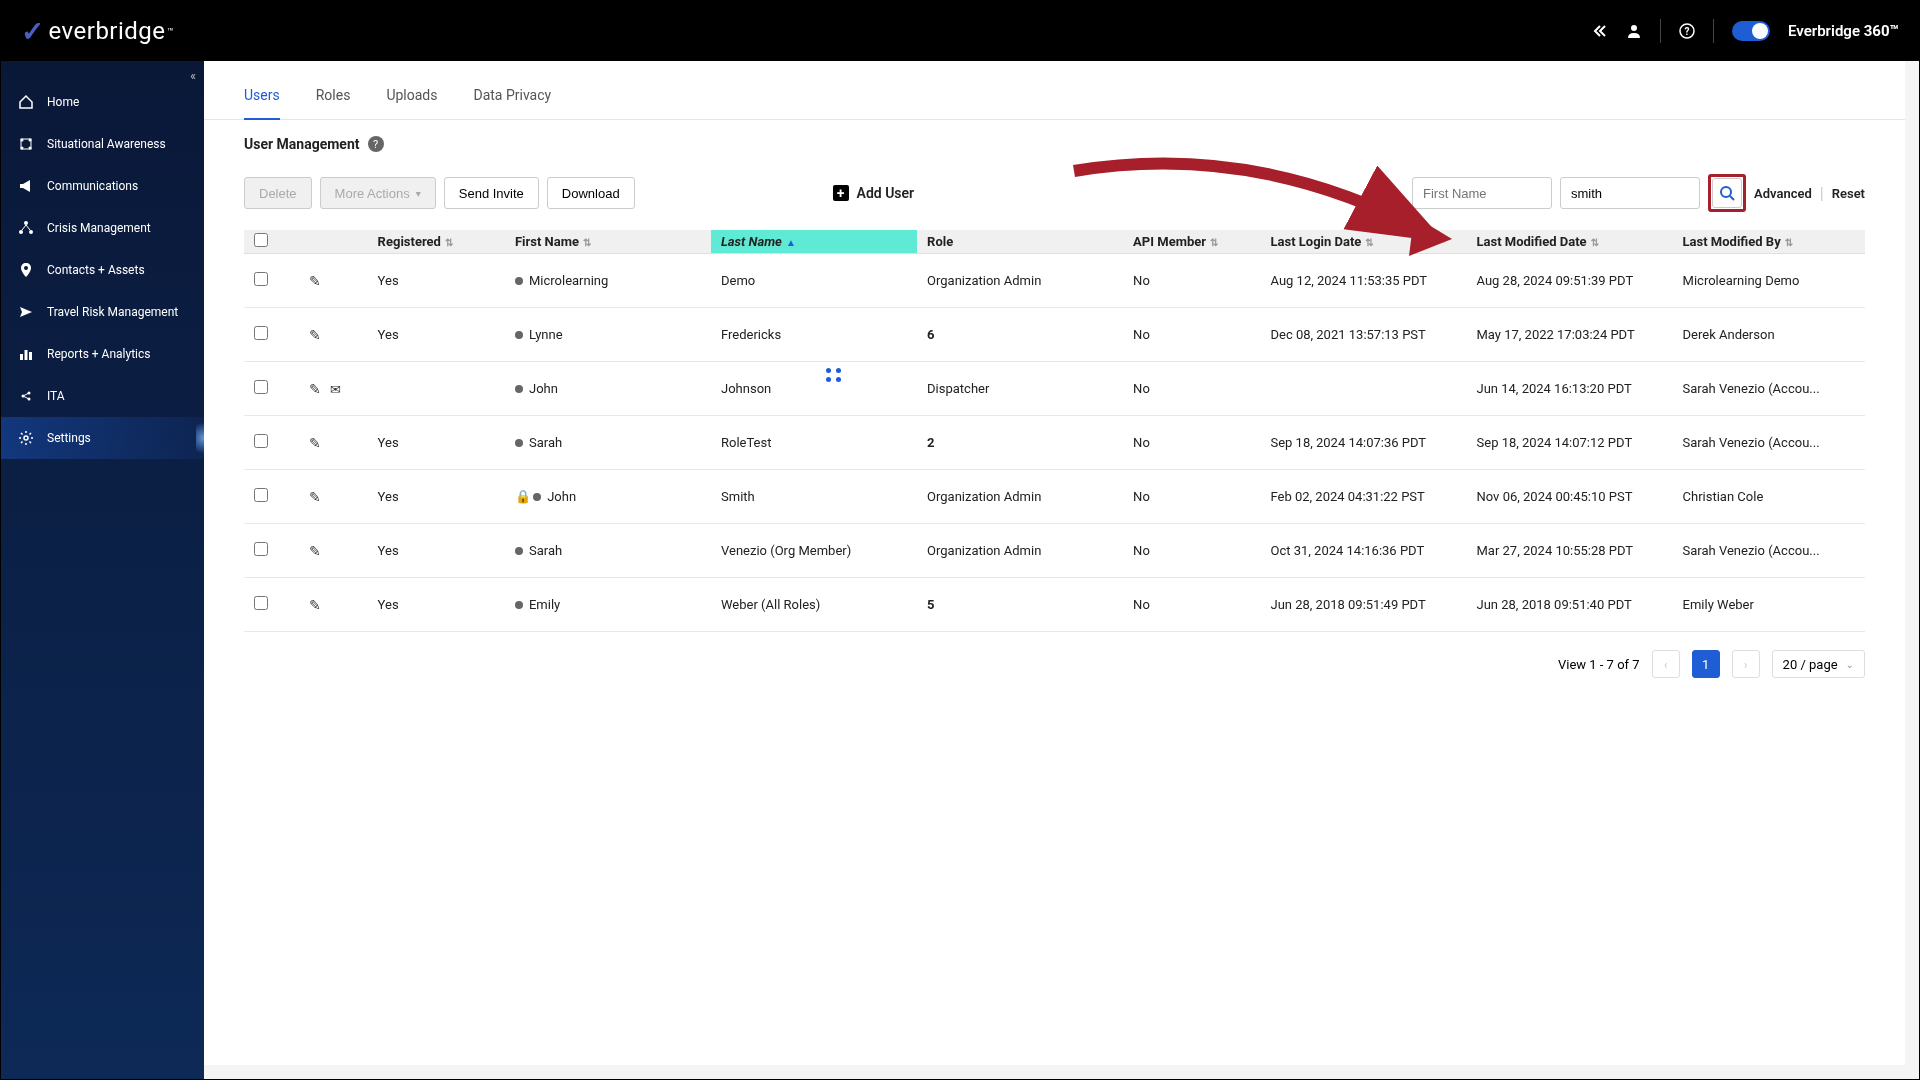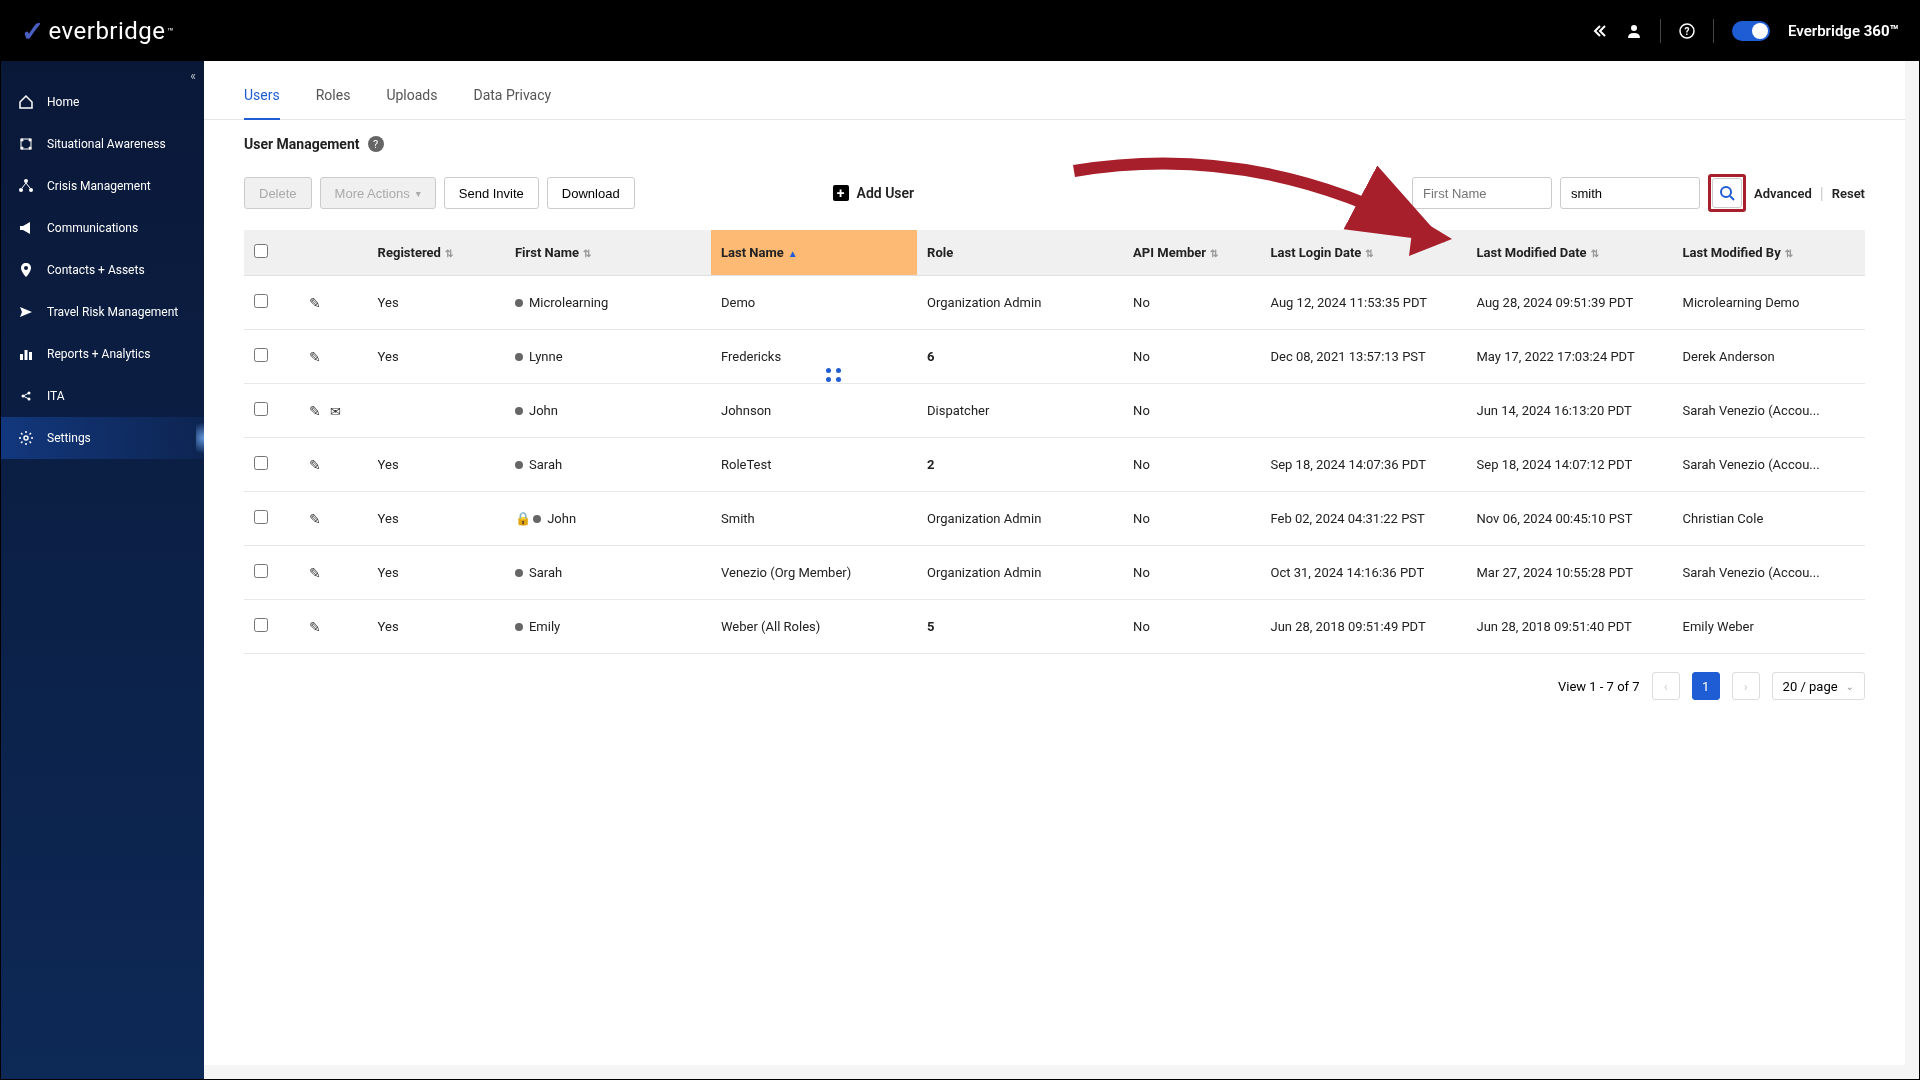--- a/index.html
+++ b/index.html
@@ -517,6 +517,14 @@
           <div class="sidebar-item">
             <span class="sidebar-icon">
               <svg width="16" height="16" viewBox="0 0 16 16">
+                <path d="M2 6 L2 10 L5 10 L12 14 L12 2 L5 6 Z" fill="#fff"></path>
+              </svg>
+            </span>
+            <span>Communications</span>
+          </div>
+          <div class="sidebar-item">
+            <span class="sidebar-icon">
+              <svg width="16" height="16" viewBox="0 0 16 16">
                 <circle cx="8" cy="3" r="2" fill="#fff"></circle>
                 <circle cx="3" cy="12" r="2" fill="#fff"></circle>
                 <circle cx="13" cy="12" r="2" fill="#fff"></circle>
@@ -524,14 +532,6 @@
               </svg>
             </span>
             <span>Crisis Management</span>
-          </div>
-          <div class="sidebar-item">
-            <span class="sidebar-icon">
-              <svg width="16" height="16" viewBox="0 0 16 16">
-                <path d="M2 6 L2 10 L5 10 L12 14 L12 2 L5 6 Z" fill="#fff"></path>
-              </svg>
-            </span>
-            <span>Communications</span>
           </div>
           <div class="sidebar-item">
             <span class="sidebar-icon">

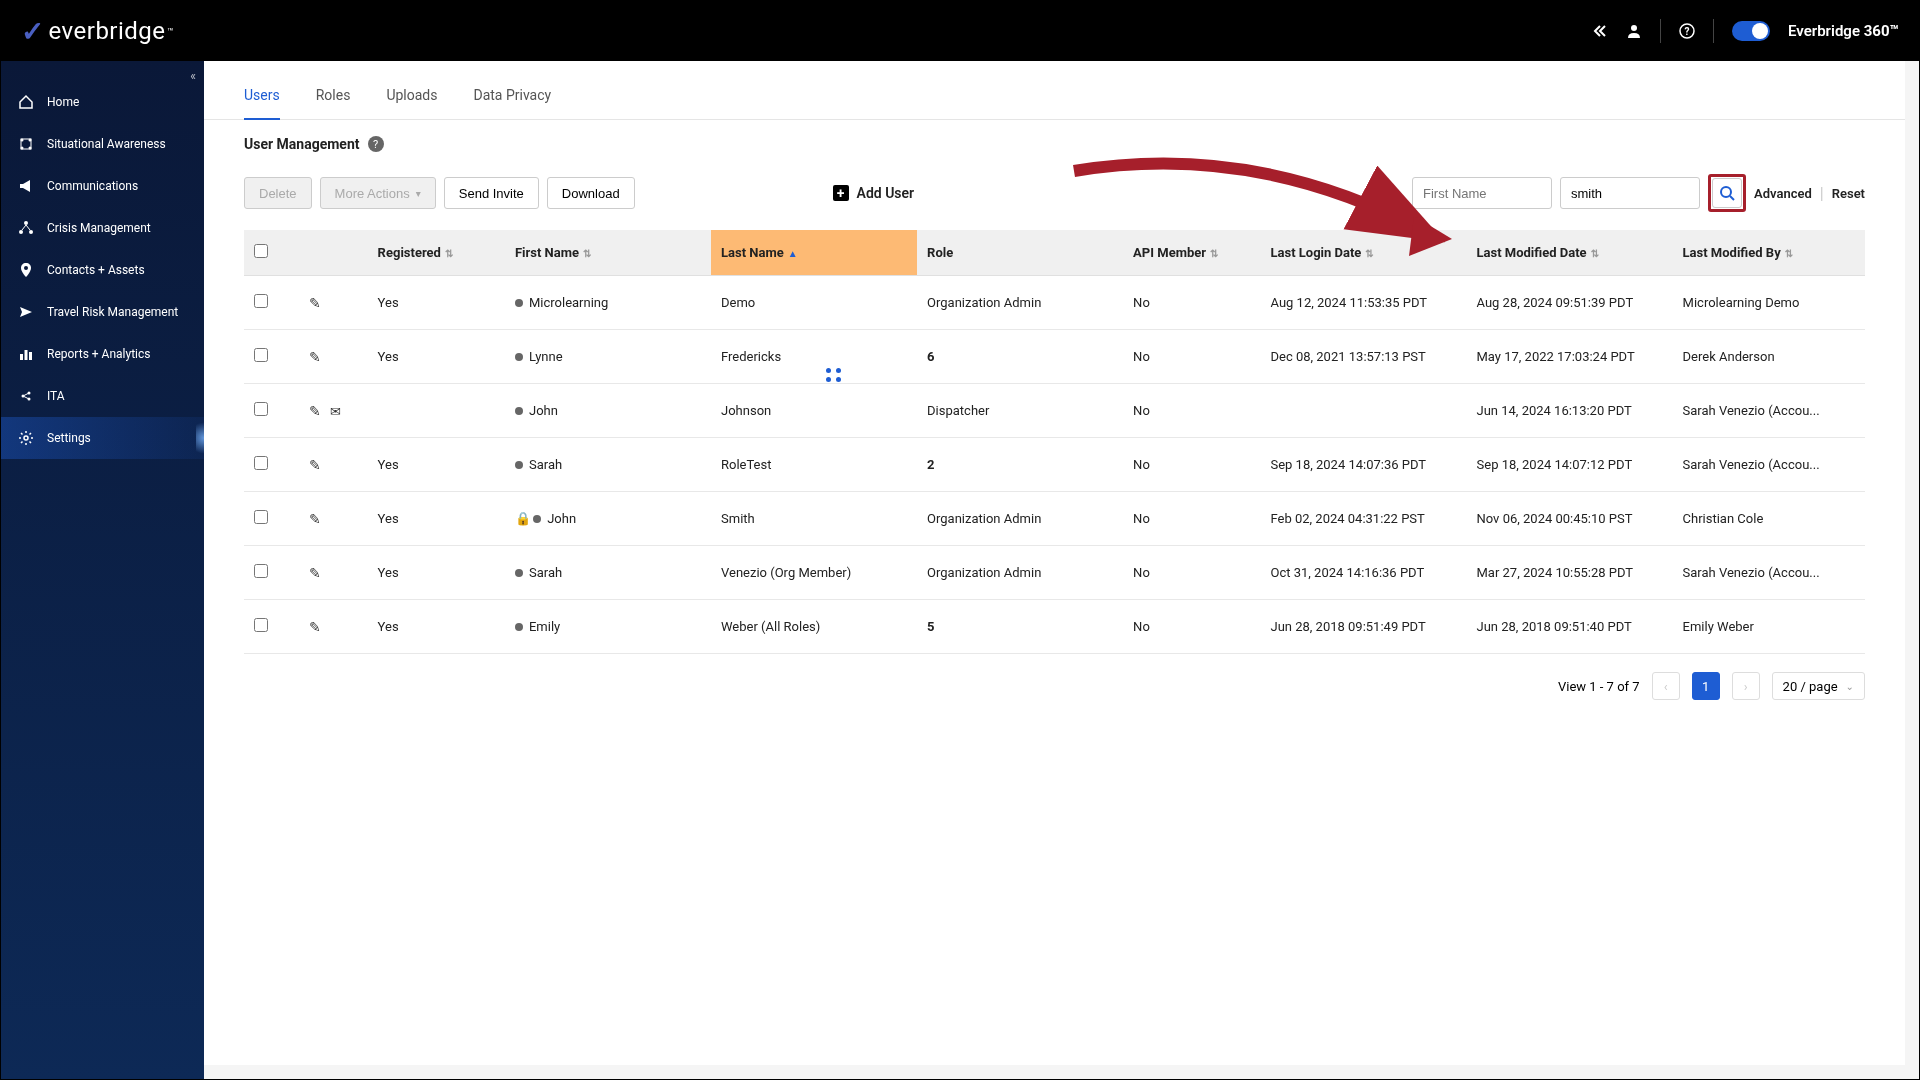--- a/index.html
+++ b/index.html
@@ -323,7 +323,7 @@
     }
     th {
       text-align: left;
-      padding: 14px 10px;
+      padding: 3px 10px;
       font-size: 13px;
       font-weight: 700;
       color: #222;

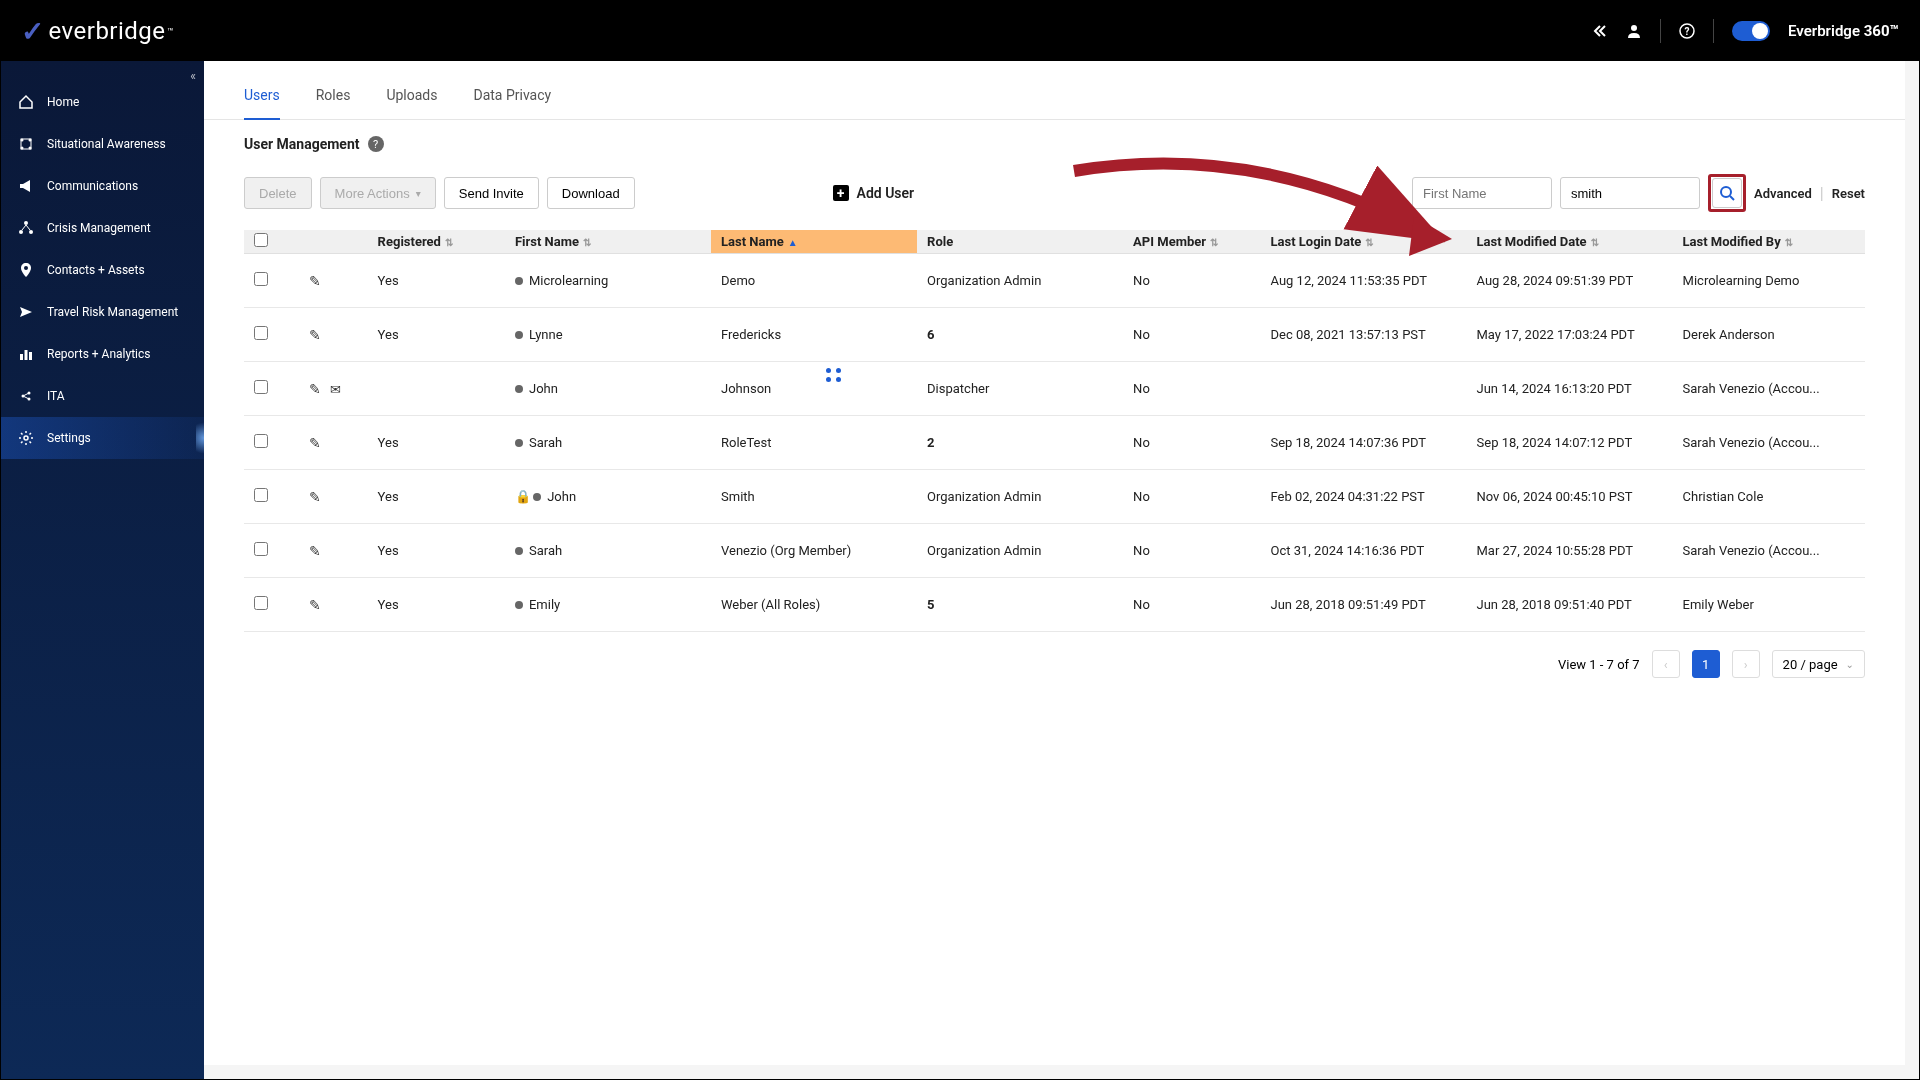--- a/index.html
+++ b/index.html
@@ -341,7 +341,8 @@
       color: #1e5dd3;
     }
     th.sorted {
-      background: #fdba74;
+      background: #5eead4;
+      font-style: italic;
     }
     tbody tr {
       border-bottom: 1px solid #e8e8e8;

